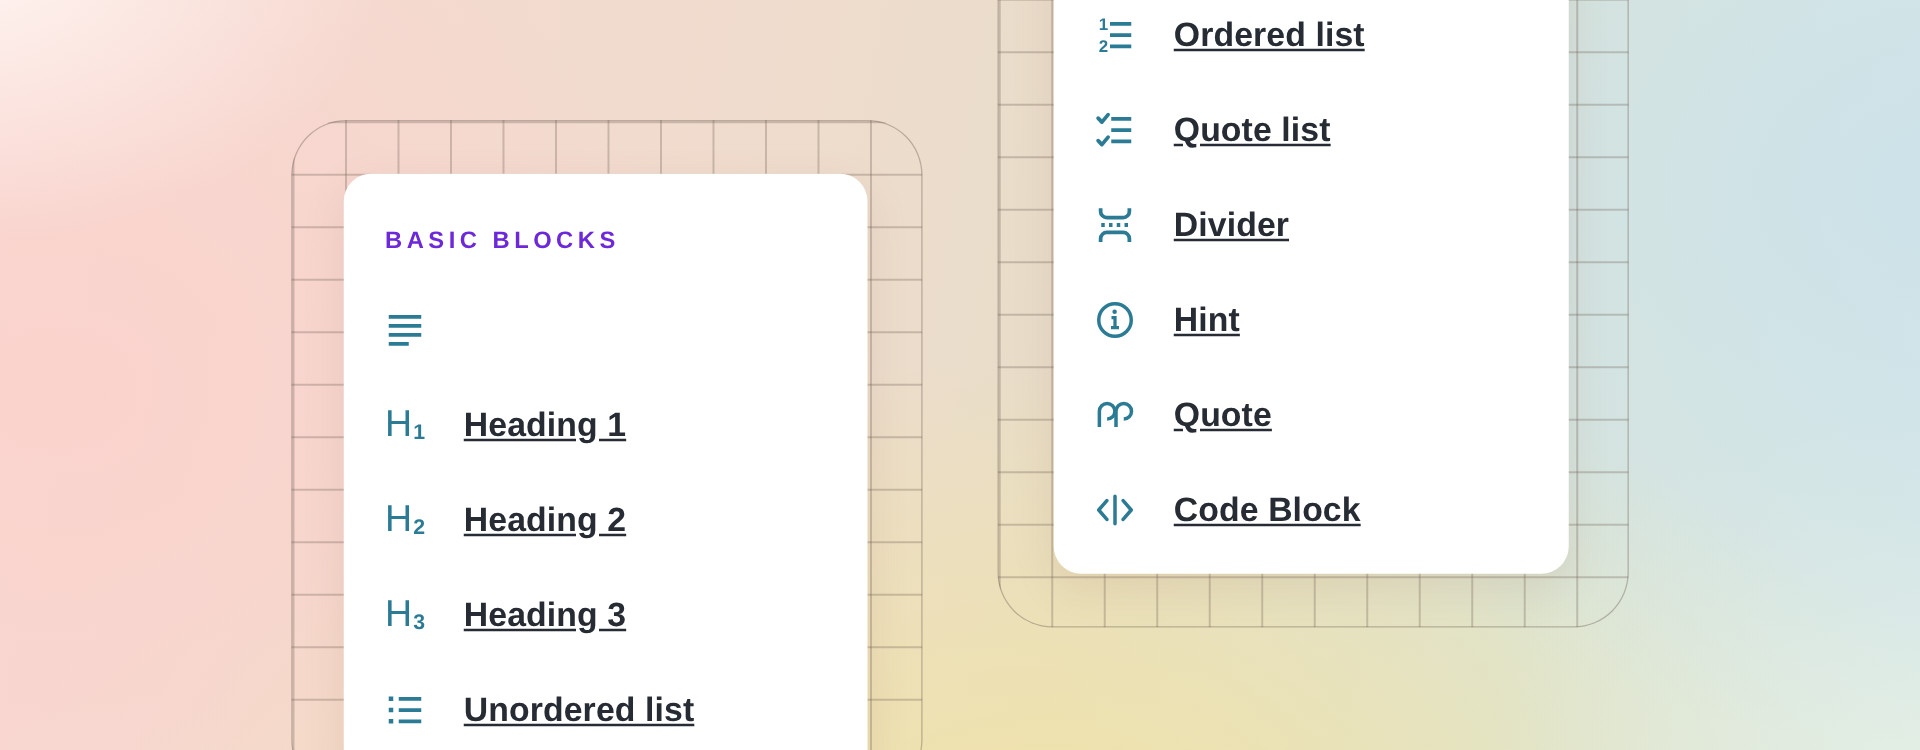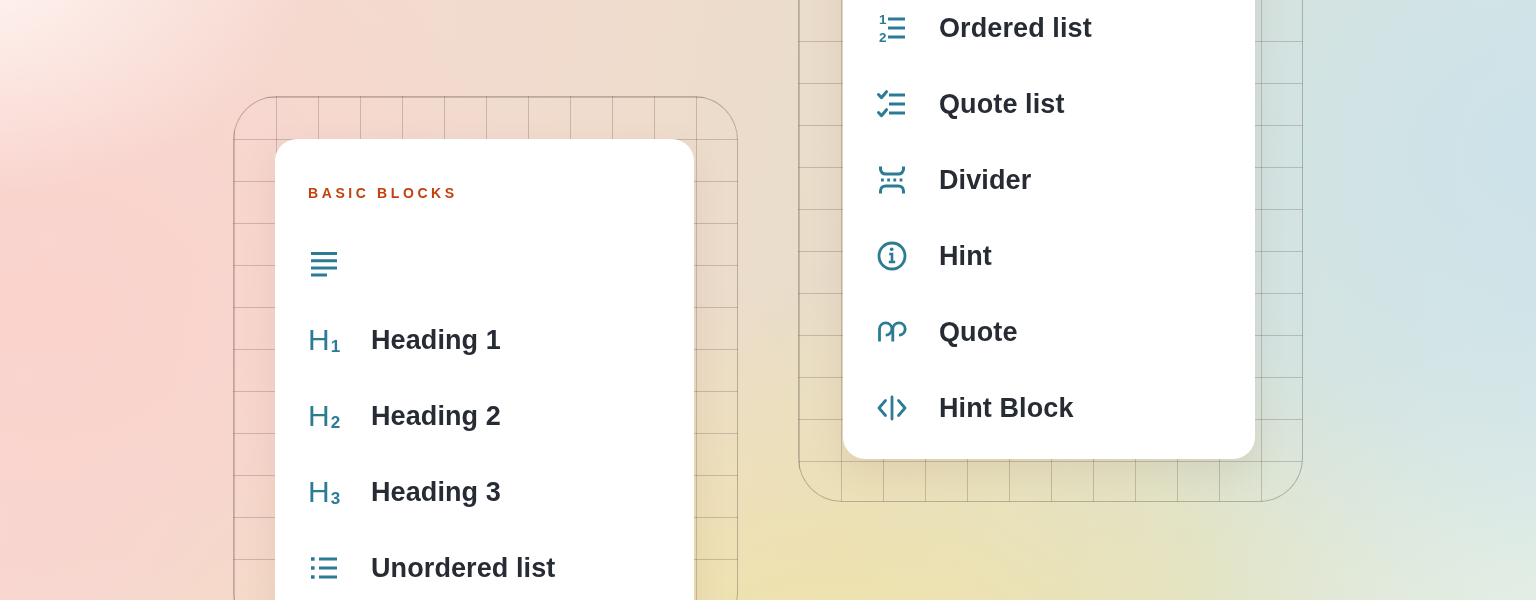--- a/index.html
+++ b/index.html
@@ -46,6 +46,7 @@
   .item-label{
     margin-left:29px;font-size:27px;font-weight:600;color:#262b34;letter-spacing:0.1px;
     white-space:nowrap;
+    text-decoration:underline;
   }
   .h-icon{font-size:30px;font-weight:400;color:#2b7b95;line-height:1;text-align:center;}
   .h-icon sub{font-size:17px;font-weight:600;position:relative;top:2px;left:1px;vertical-align:baseline;}

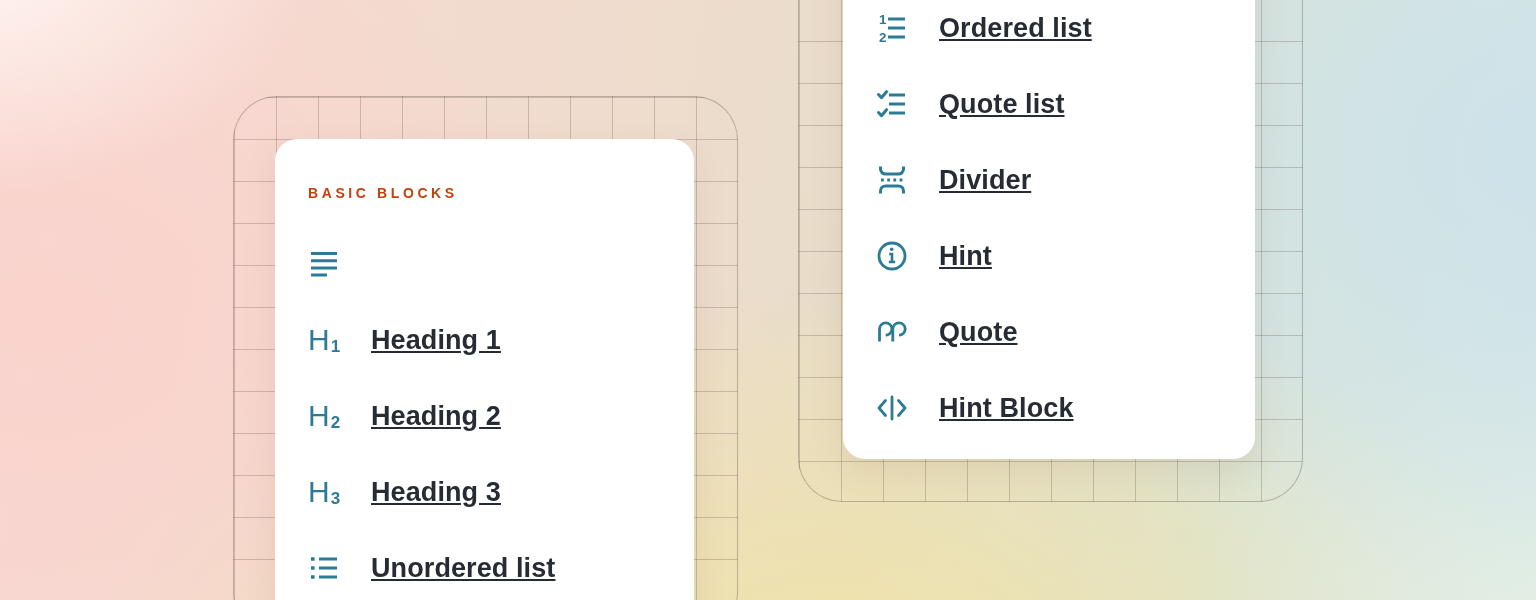--- a/index.html
+++ b/index.html
@@ -34,7 +34,7 @@
   .card.right{left:843px;top:-61px;width:412px;height:520px;}
   .section-label{
     position:absolute;left:33px;top:42px;height:24px;display:flex;align-items:center;
-    font-size:14px;font-weight:700;letter-spacing:3.6px;color:#c2410c;
+    font-size:19px;font-weight:700;letter-spacing:3.6px;color:#6d28d9;
   }
   .menu-item{
     position:absolute;left:33px;right:16px;height:40px;

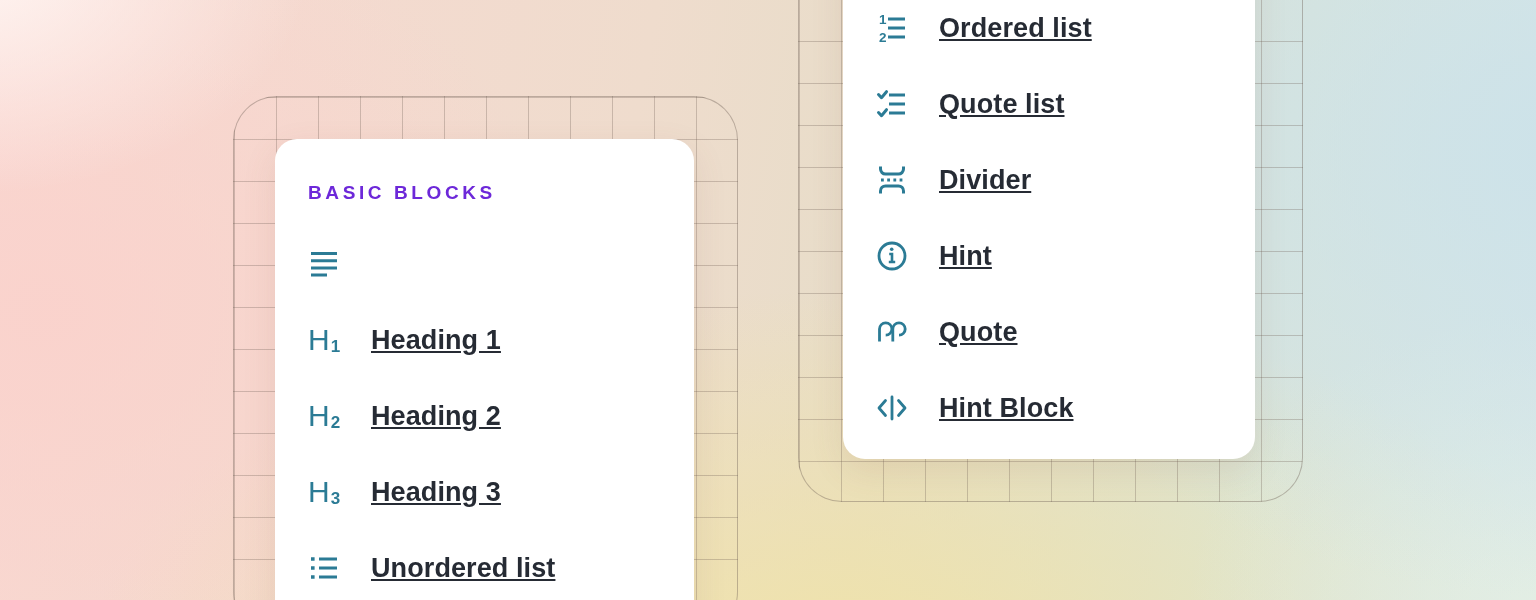--- a/index.html
+++ b/index.html
@@ -170,7 +170,7 @@
           <path d="M9.5 8.5 3 16l6.5 7.5M22.5 8.5 29 16l-6.5 7.5M16 5v22"></path>
         </svg>
       </span>
-      <span class="item-label">Hint Block</span>
+      <span class="item-label">Code Block</span>
     </div>
   </div>
 </div>

